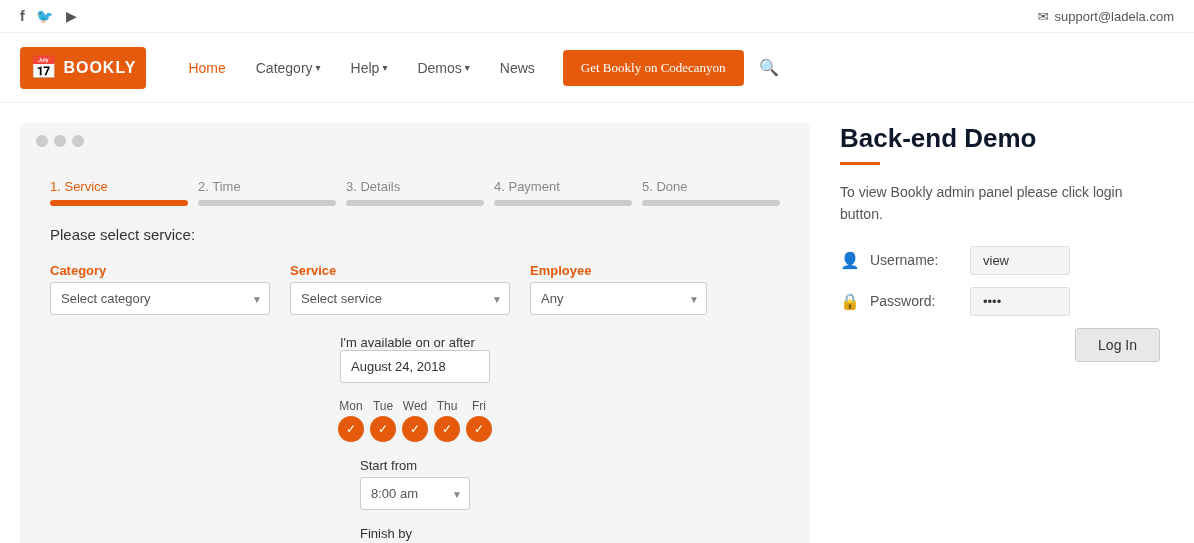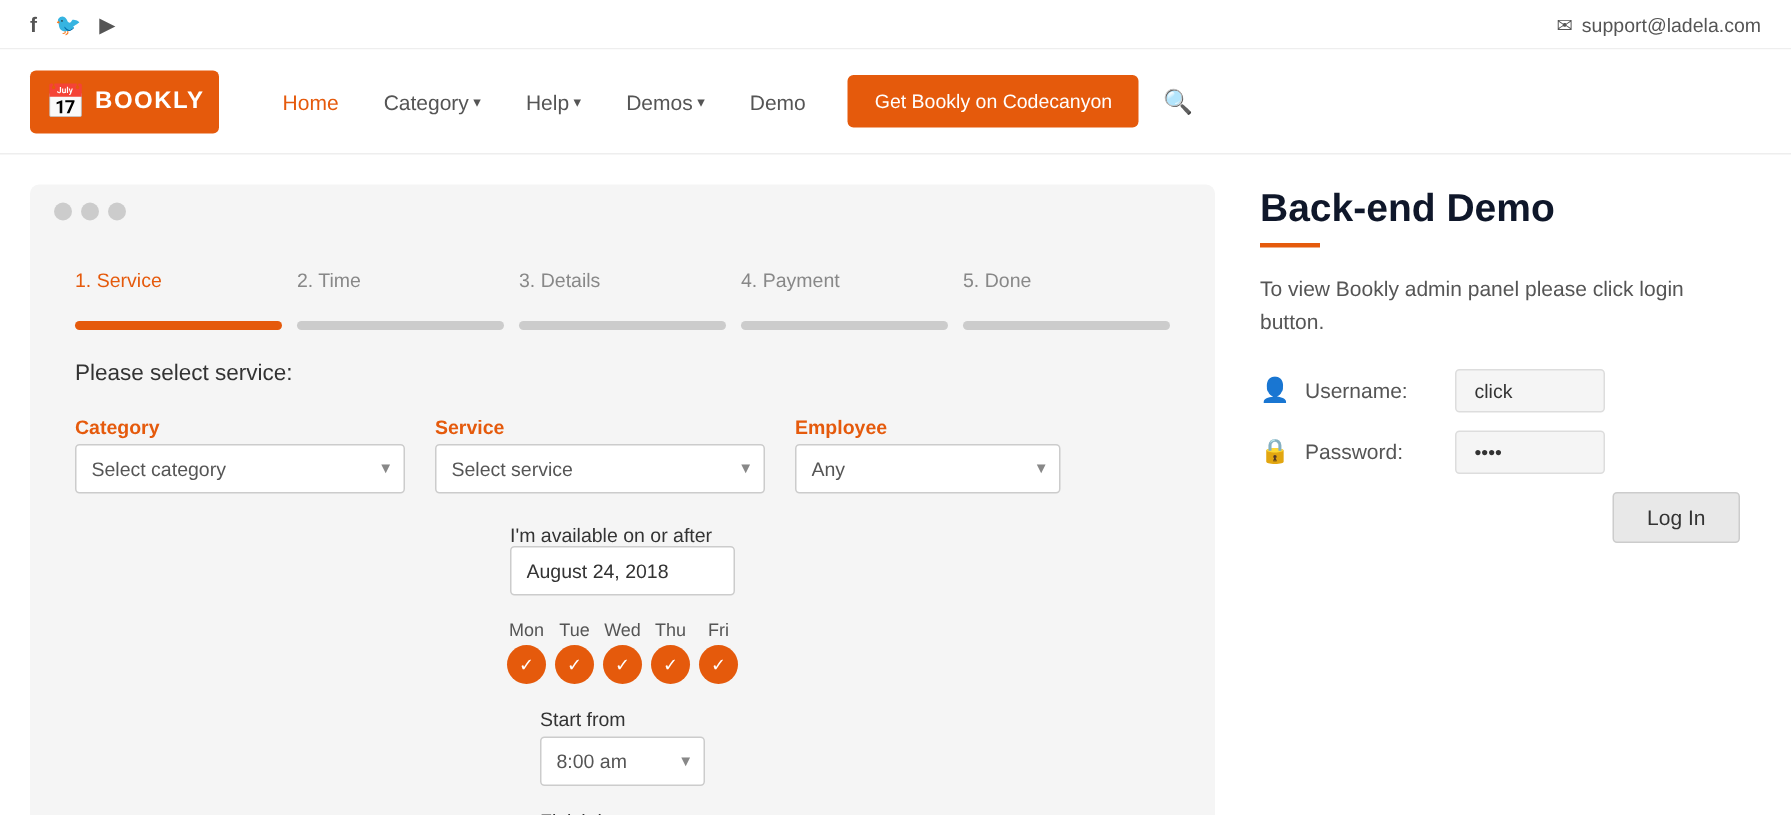--- a/index.html
+++ b/index.html
@@ -348,7 +348,7 @@
       <span class="chevron">▾</span>
     </a>
     <a href="#" class="nav-link">
-      <span>Demo</span>
+      <span>News</span>
     </a>
     <button class="nav-btn">Get Bookly on Codecanyon</button>
     <span class="nav-search">🔍</span>

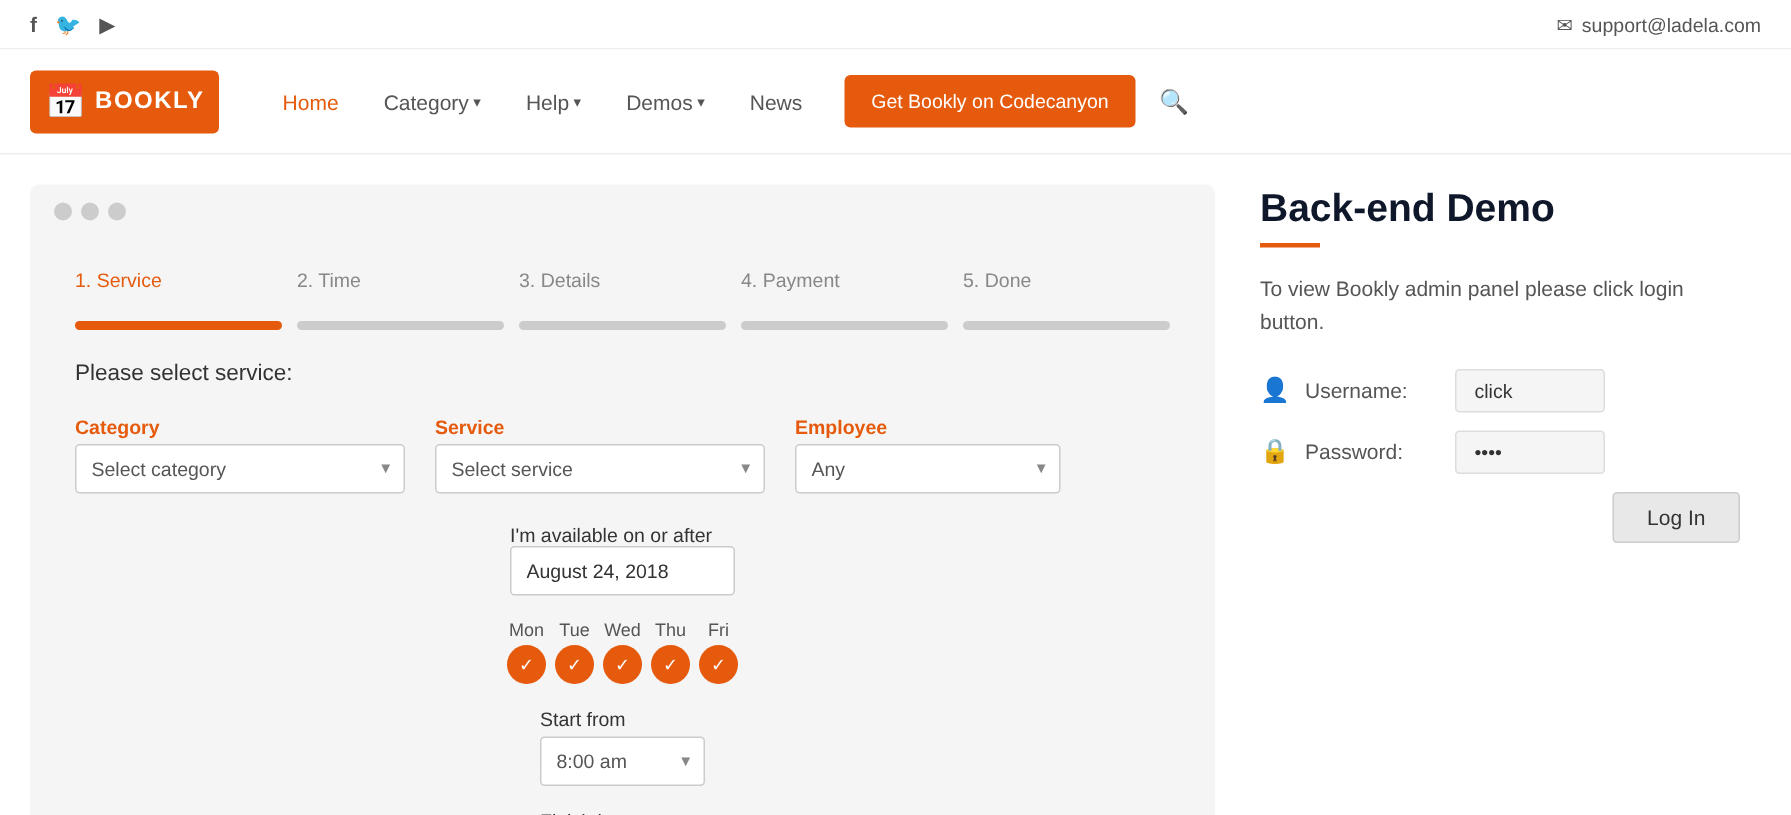--- a/index.html
+++ b/index.html
@@ -72,6 +72,7 @@
       font-size: 13px;
       cursor: pointer;
       margin-left: 10px;
+      font-family: Liberation Serif, serif;
     }
     .nav-search { margin-left: 10px; color: #555; font-size: 16px; cursor: pointer; }
 

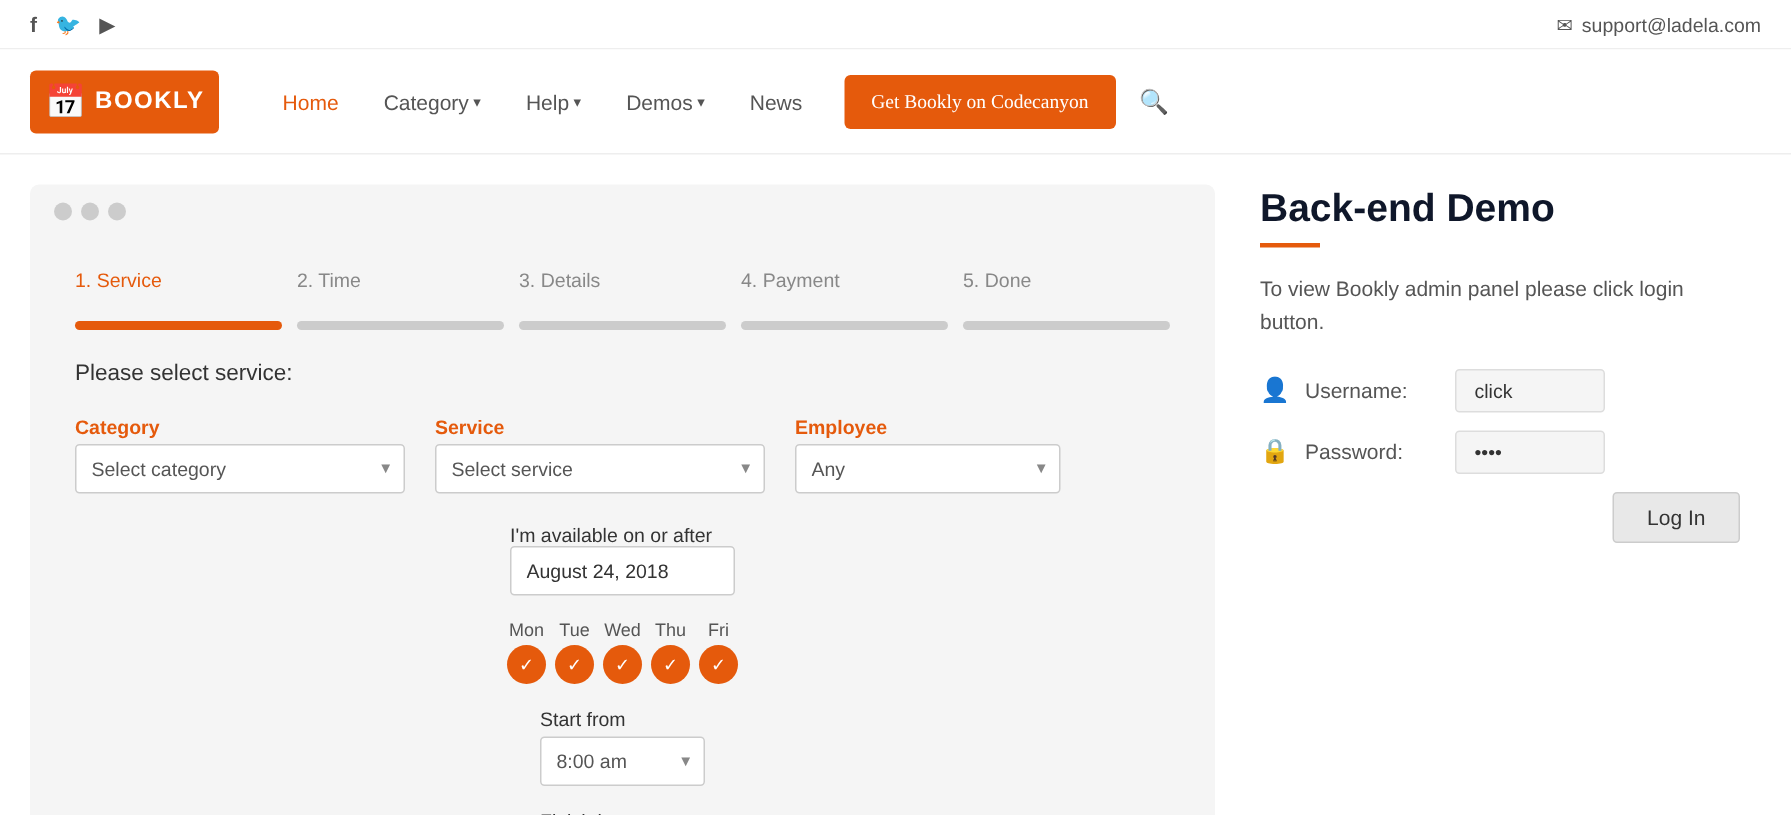--- a/index.html
+++ b/index.html
@@ -120,7 +120,7 @@
     .step-label {
       font-size: 13px;
       color: #888;
-      margin-bottom: 20px;
+      margin-bottom: 6px;
     }
     .step-label.active { color: #e55a0c; }
     .step-bar {

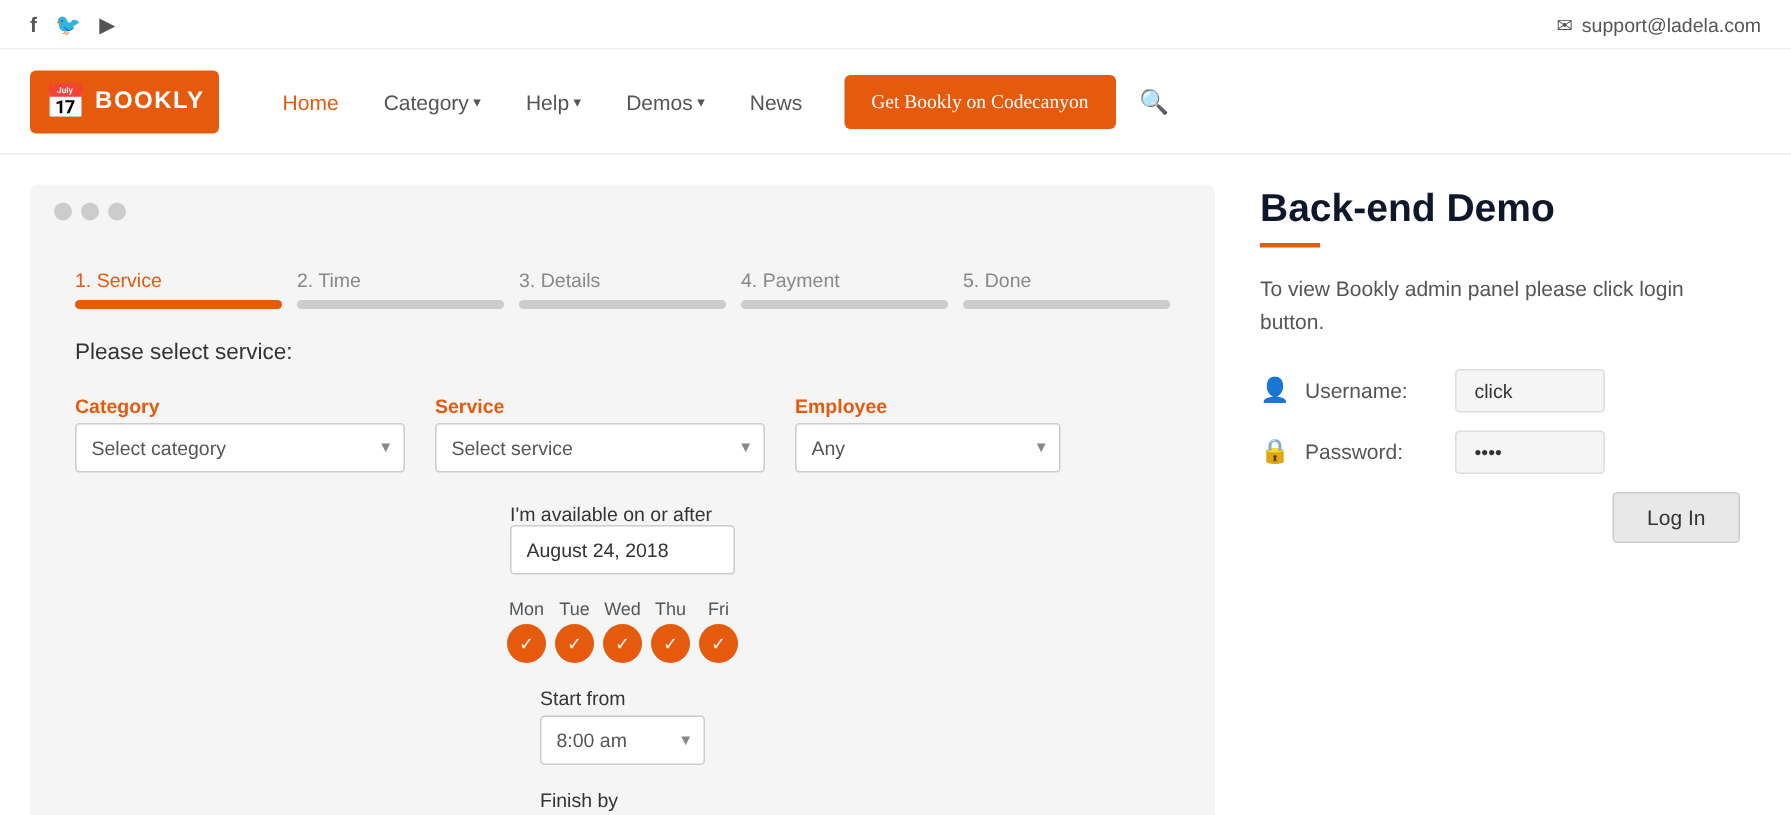--- a/index.html
+++ b/index.html
@@ -493,7 +493,7 @@
       <div class="login-row">
         <span class="login-icon">👤</span>
         <span class="login-field-label">Username:</span>
-        <span class="login-value">click</span>
+        <span class="login-value">view</span>
       </div>
       <div class="login-row">
         <span class="login-icon">🔒</span>

